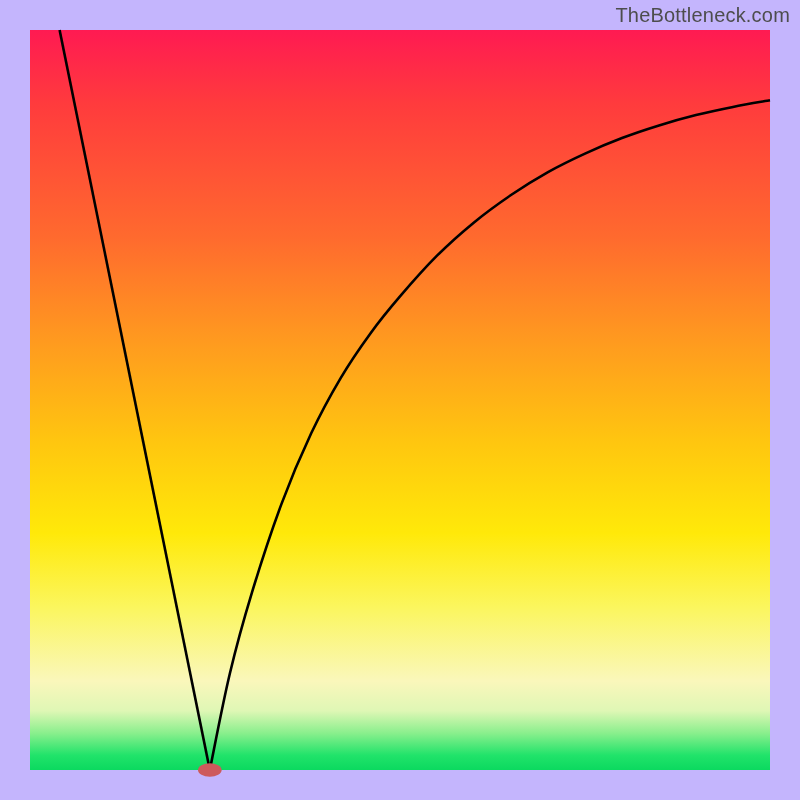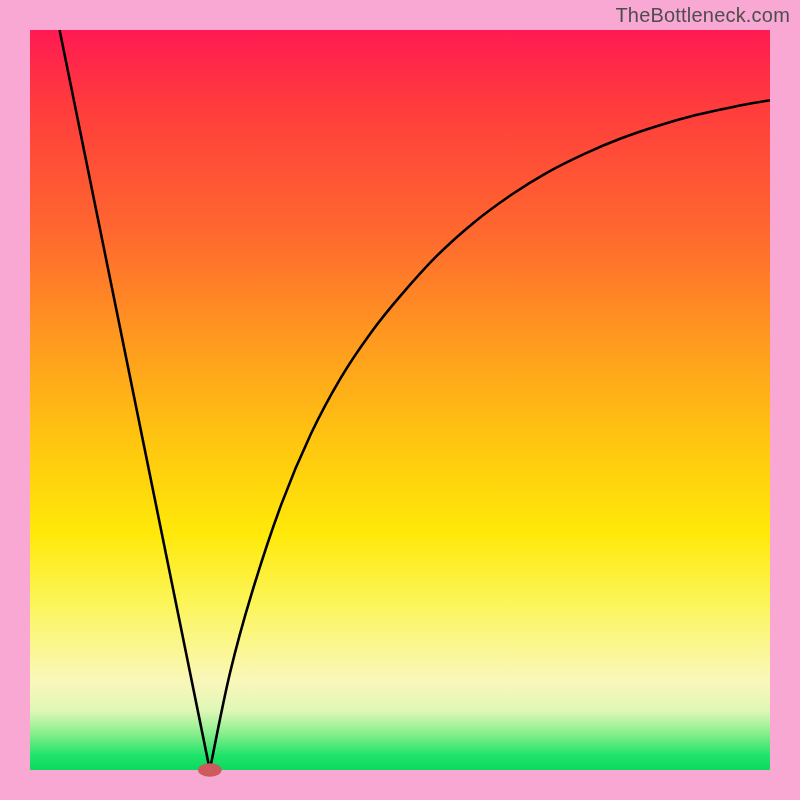--- a/index.html
+++ b/index.html
@@ -15,7 +15,7 @@
     position: relative;
     width: 800px;
     height: 800px;
-    background: #f9a8d4;
+    background: #c4b5fd;
     text-decoration: underline;
   }
   .plot {

